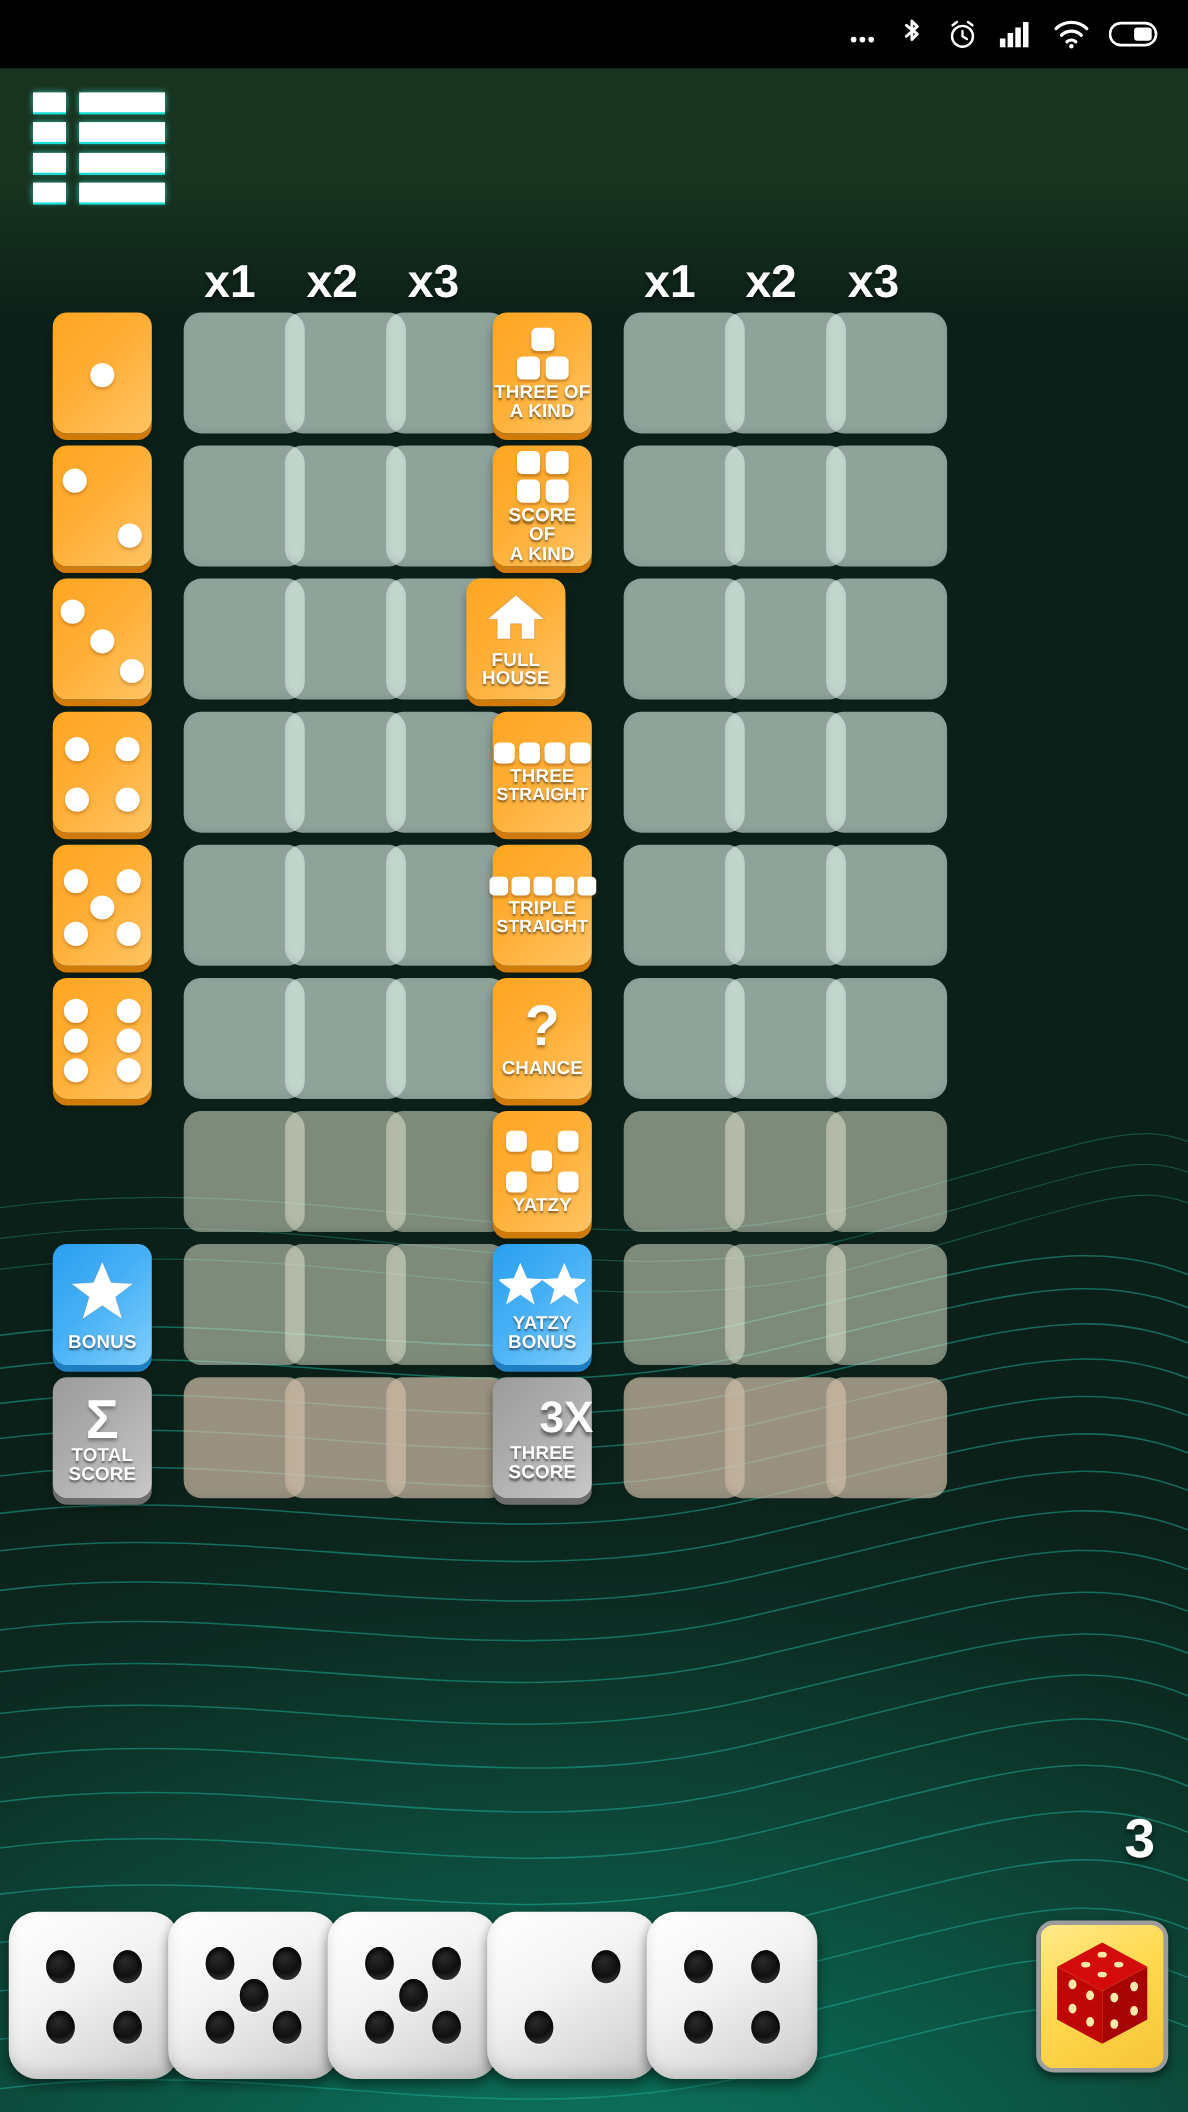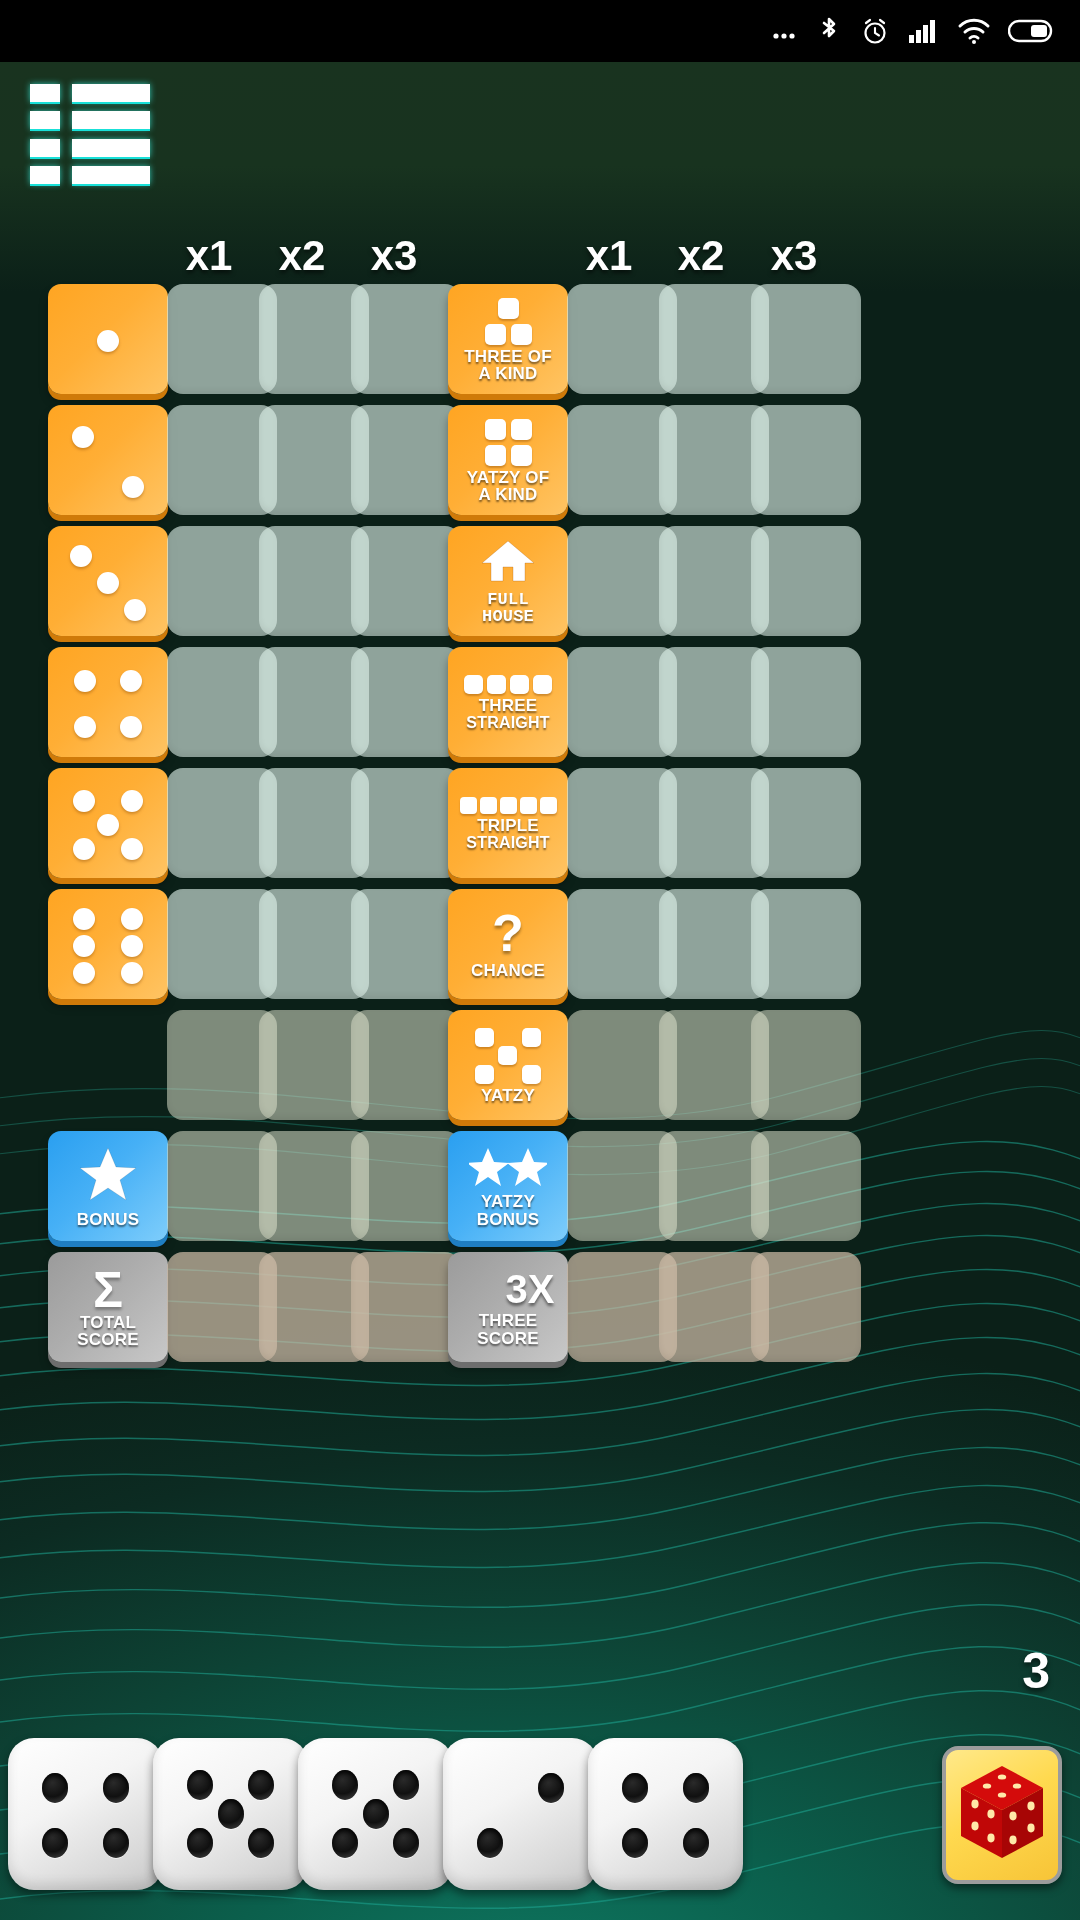--- a/index.html
+++ b/index.html
@@ -80,7 +80,7 @@
   .tile{
     border-radius:13px; color:#fff; text-align:center;
     display:flex; flex-direction:column; align-items:center; justify-content:center;
-    position:absolute; width:120px; height:110px;
+    position:absolute; width:90px; height:110px;
     padding-top:2px;
   }
   .tile .lbl{

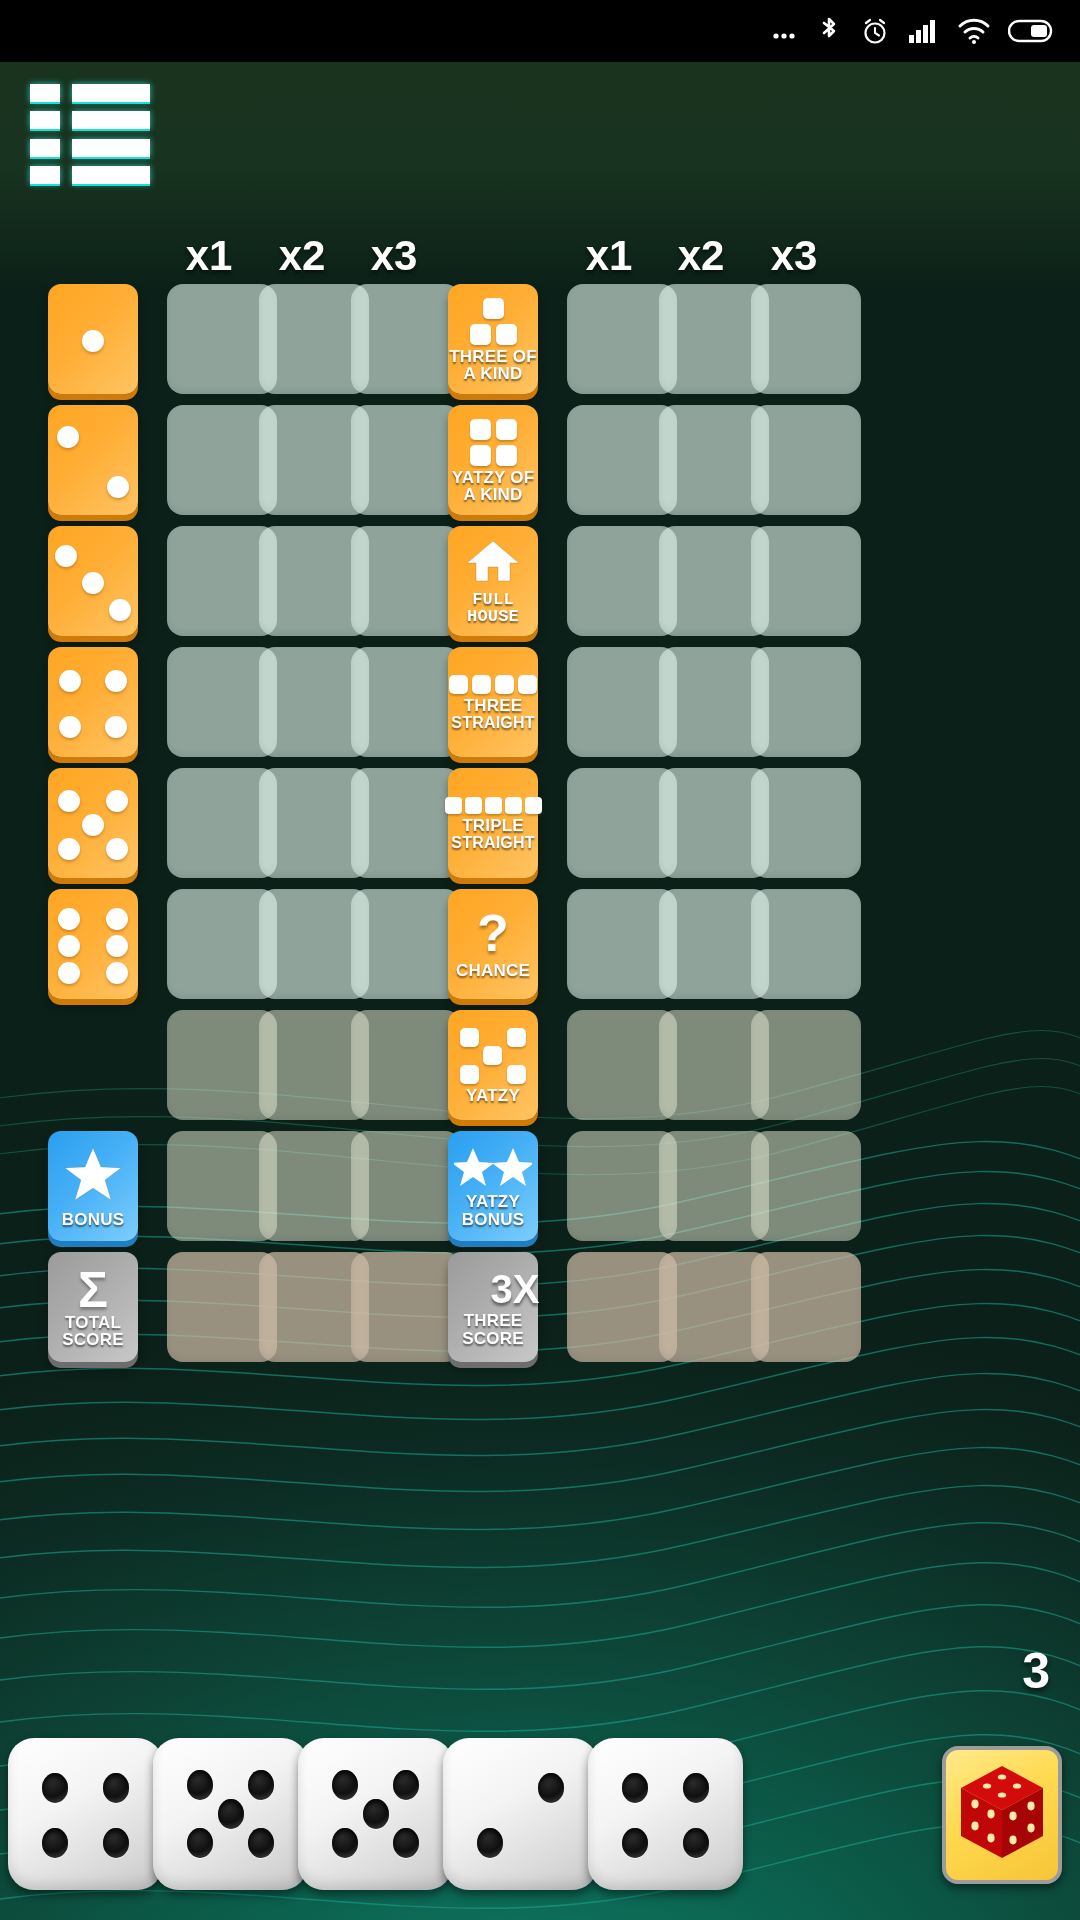--- a/index.html
+++ b/index.html
@@ -303,7 +303,7 @@
               <div class="sq"></div>
             </div>
         </div>
-        <div class="lbl">YATZY OF</div>
+        <div class="lbl">SCORE OF</div>
         <div class="lbl">A KIND</div>
       </div>
       <div class="cell empty" style="left:567px;"></div>

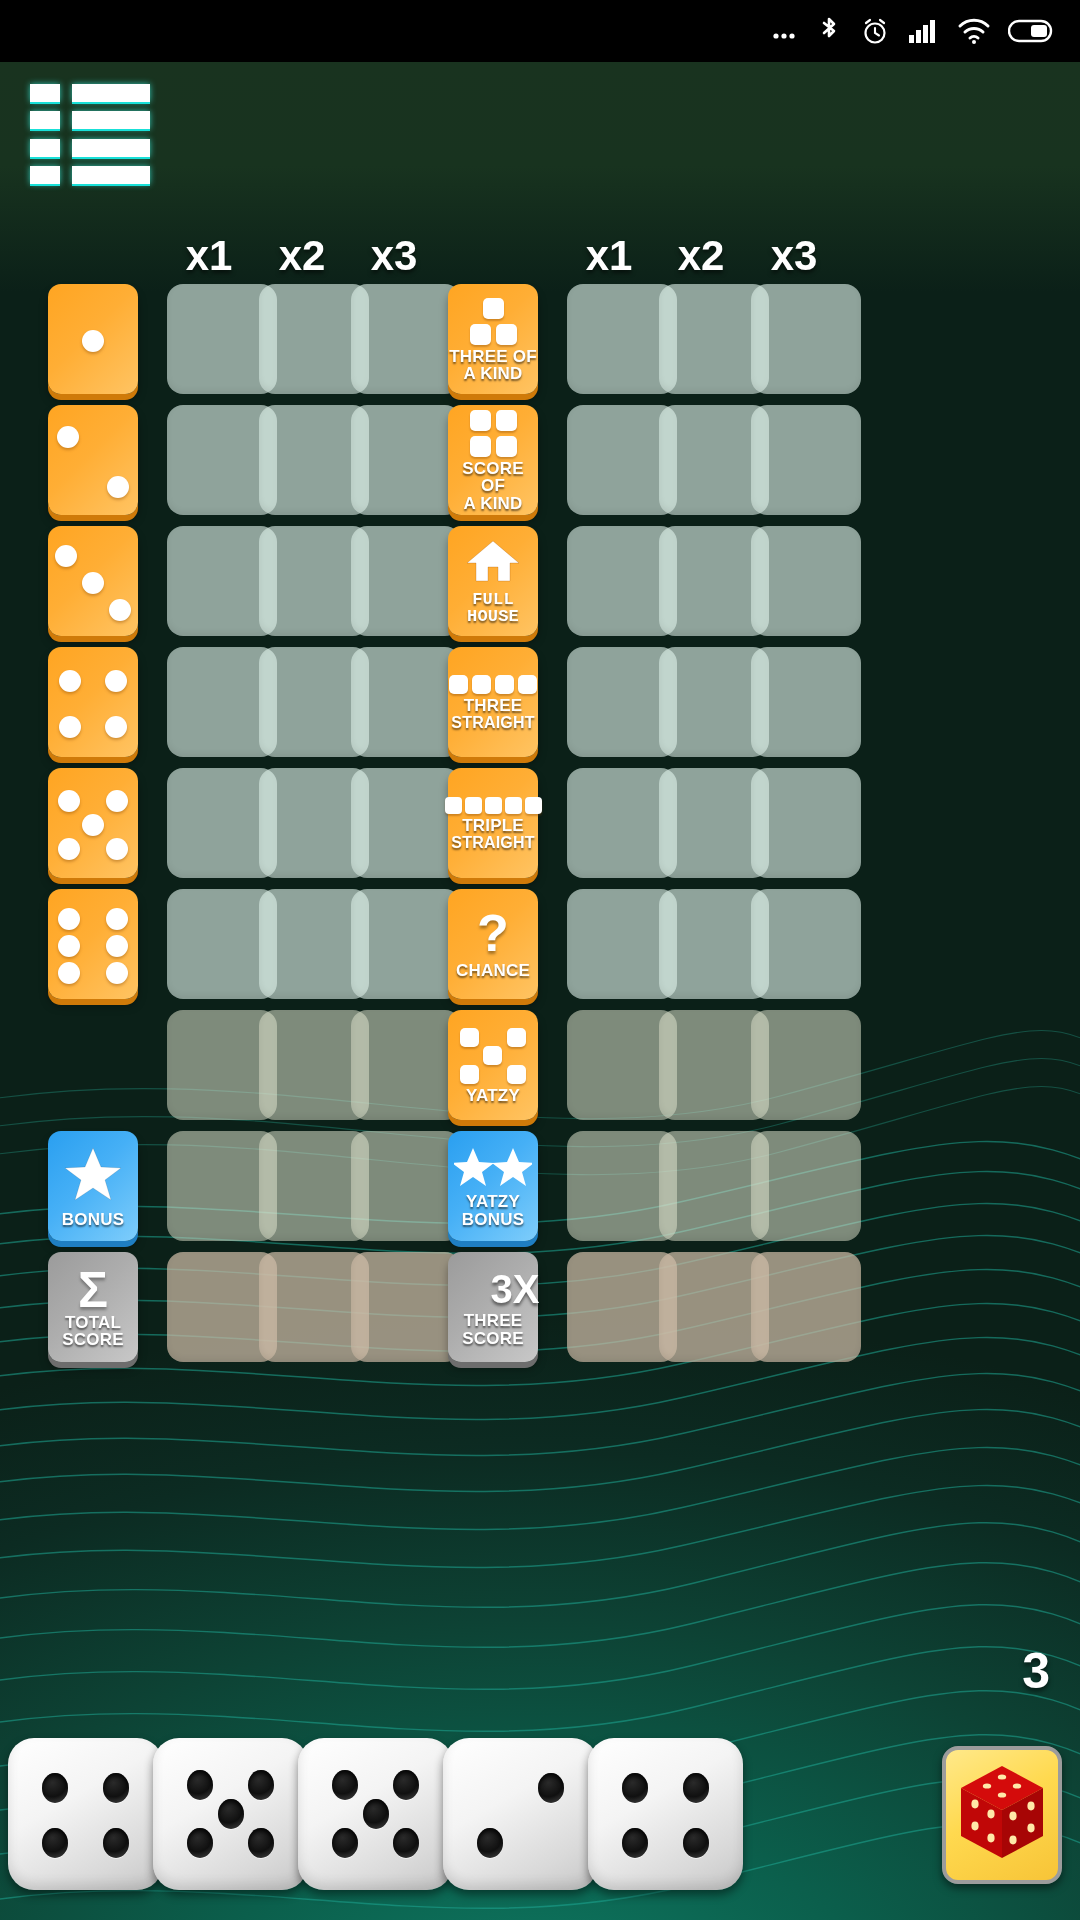--- a/index.html
+++ b/index.html
@@ -322,7 +322,7 @@
       <div class="cell empty" style="left:167px;"></div>
       <div class="cell empty" style="left:259px;"></div>
       <div class="cell empty" style="left:351px;"></div>
-      <div class="tile t-orange" style="left:448px;font-family:Liberation Mono, monospace;">
+      <div class="tile t-orange" style="left:424px;">
         <div class="ico">
           <svg width="56" height="44" viewBox="0 0 56 44">
             <path d="M28 2 L54 24 L45 24 L45 42 L33 42 L33 28 L23 28 L23 42 L11 42 L11 24 L2 24 Z" fill="#fff" stroke="rgba(150,75,0,.25)" stroke-width="1"></path>

